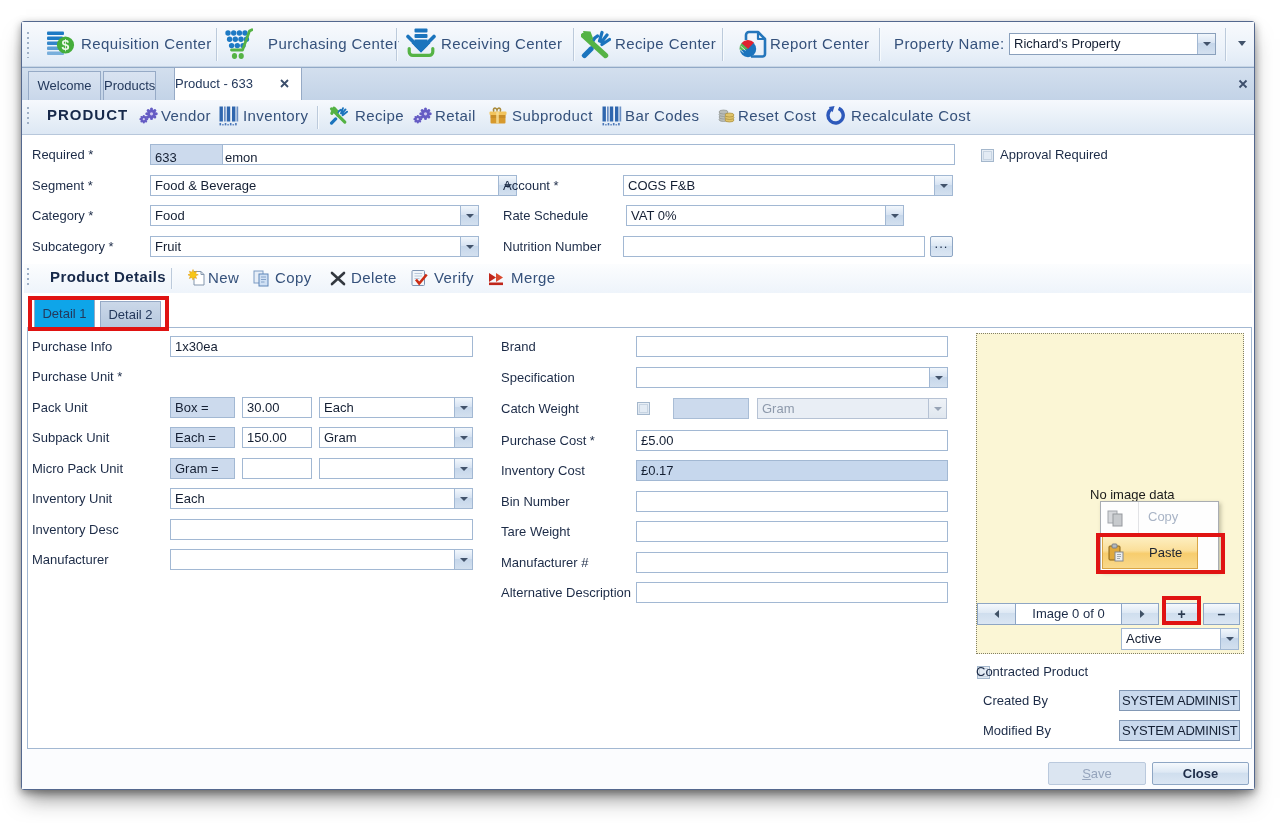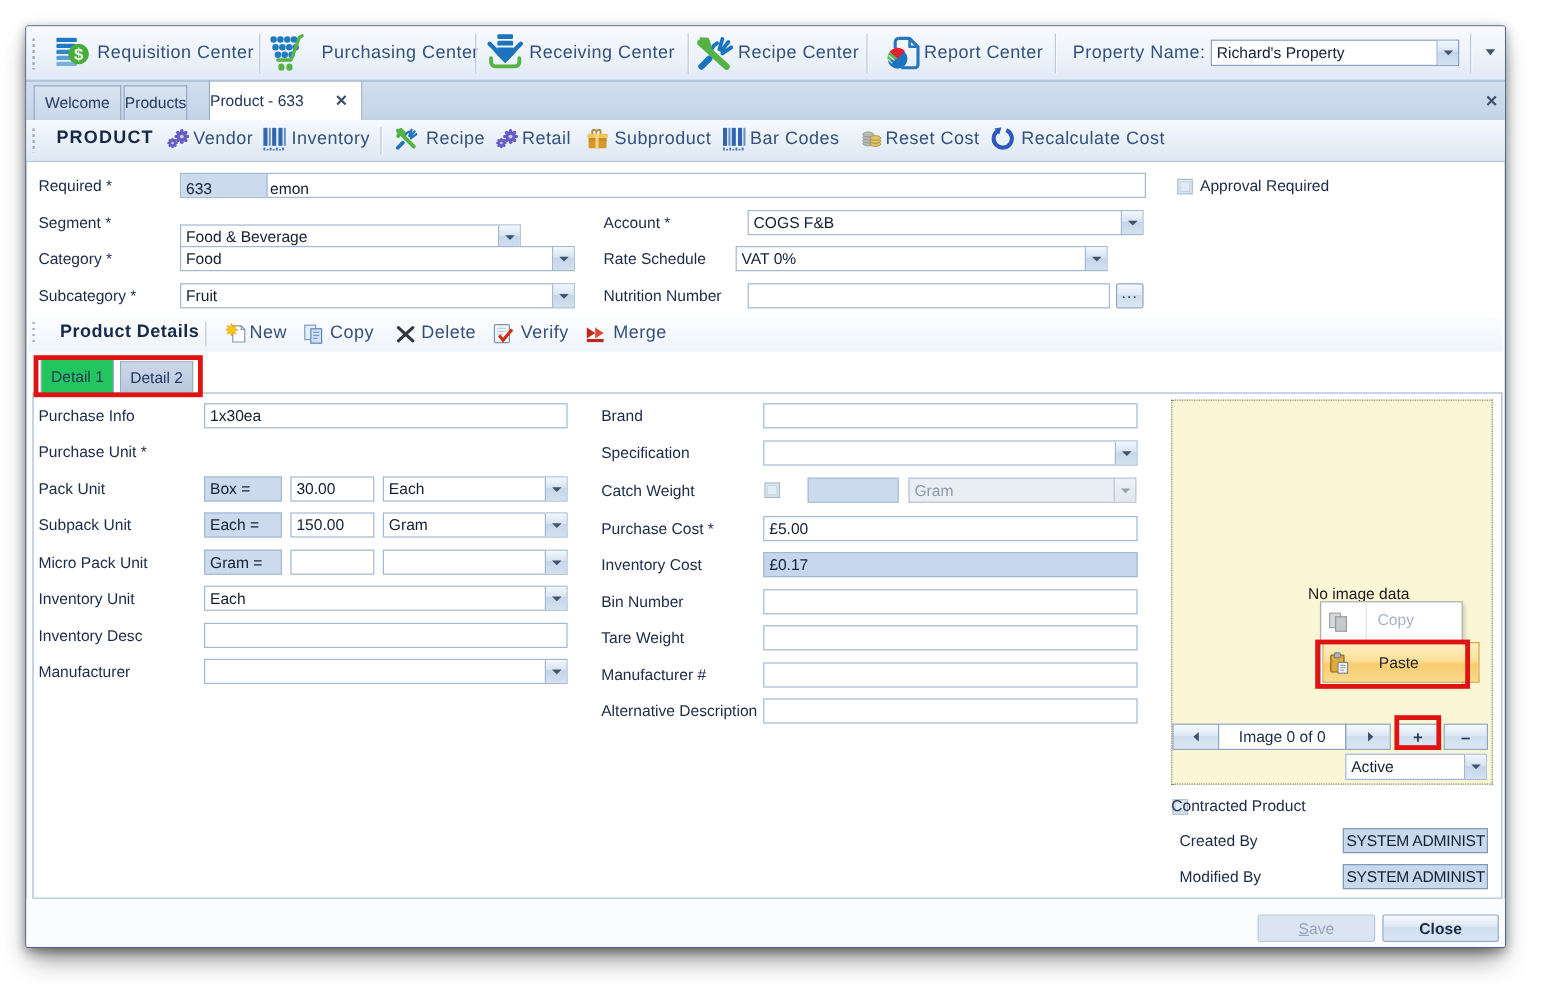--- a/index.html
+++ b/index.html
@@ -280,7 +280,7 @@
   <div style="position:absolute;left:74px;top:3px;">emon</div>
 </div>
 <div class="lbl" style="left:10px;top:153px;">Segment *</div>
-<div class="fld" style="left:128px;top:165px;width:284px;">Food &amp; Beverage<span class="arw"></span></div>
+<div class="fld" style="left:128px;top:153px;width:367px;">Food &amp; Beverage<span class="arw"></span></div>
 <div class="lbl" style="left:10px;top:183px;">Category *</div>
 <div class="fld" style="left:128px;top:183px;width:329px;">Food<span class="arw"></span></div>
 <div class="lbl" style="left:10px;top:214px;">Subcategory *</div>

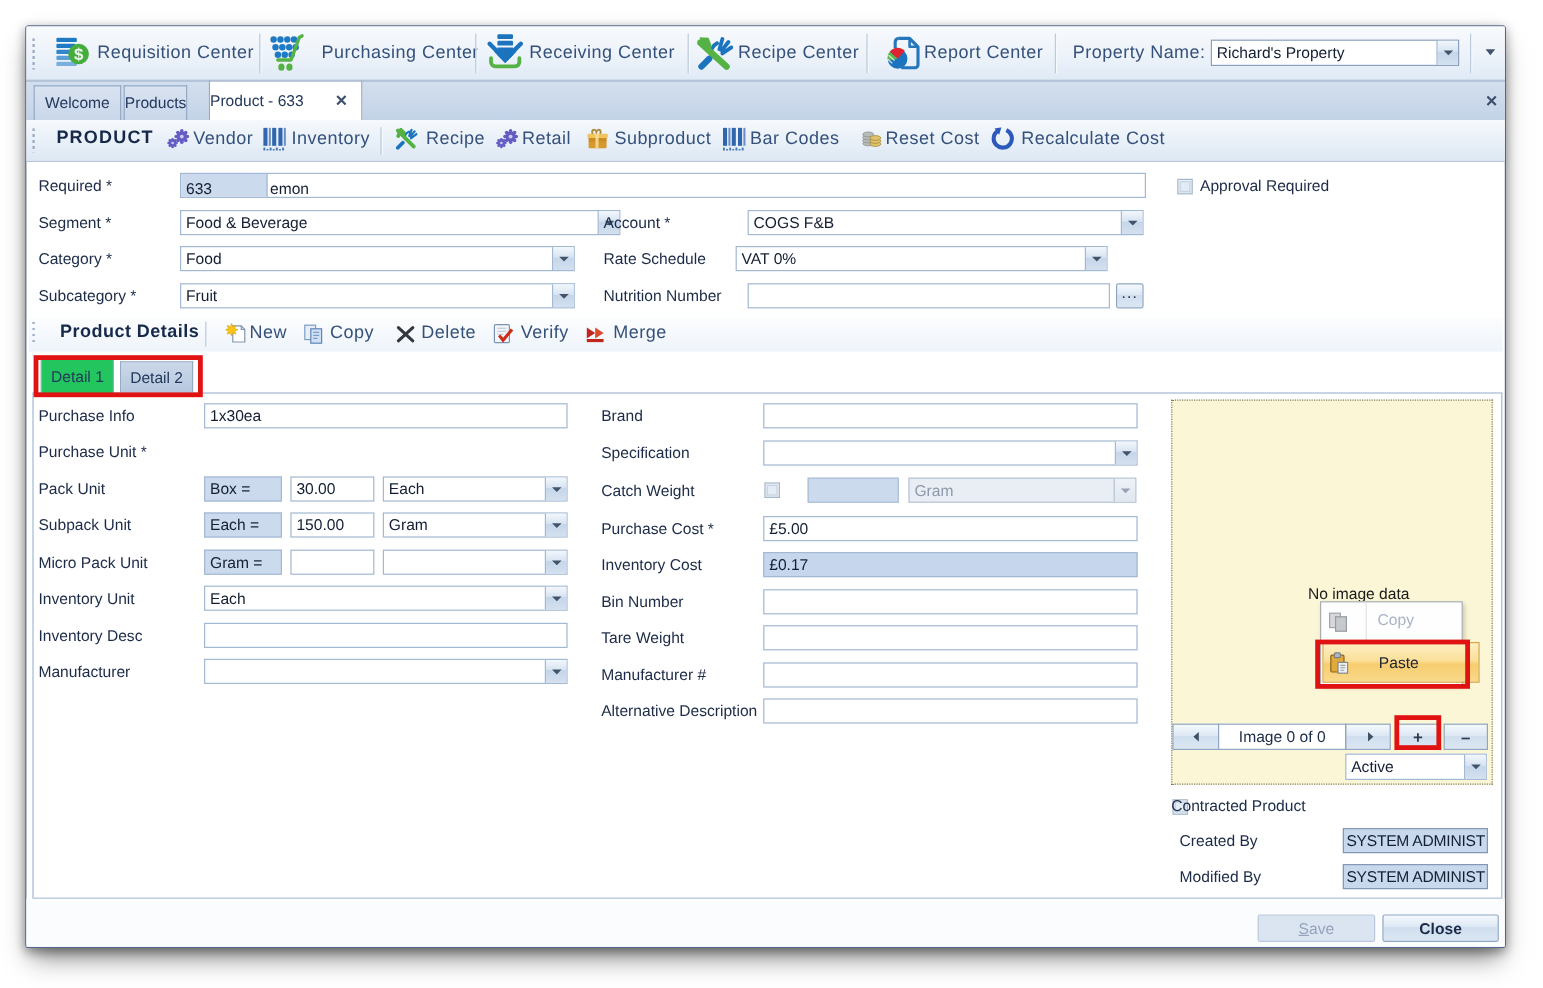--- a/index.html
+++ b/index.html
@@ -288,7 +288,7 @@
 <div class="lbl" style="left:481px;top:153px;">Account *</div>
 <div class="fld" style="left:601px;top:153px;width:330px;">COGS F&amp;B<span class="arw"></span></div>
 <div class="lbl" style="left:481px;top:183px;">Rate Schedule</div>
-<div class="fld" style="left:591px;top:183px;width:310px;">VAT 0%<span class="arw"></span></div>
+<div class="fld" style="left:604px;top:183px;width:278px;">VAT 0%<span class="arw"></span></div>
 <div class="lbl" style="left:481px;top:214px;">Nutrition Number</div>
 <div class="fld" style="left:601px;top:214px;width:302px;"></div>
 <div class="btn" style="left:908px;top:214px;width:23px;height:21px;line-height:14px;letter-spacing:1px;">...</div>

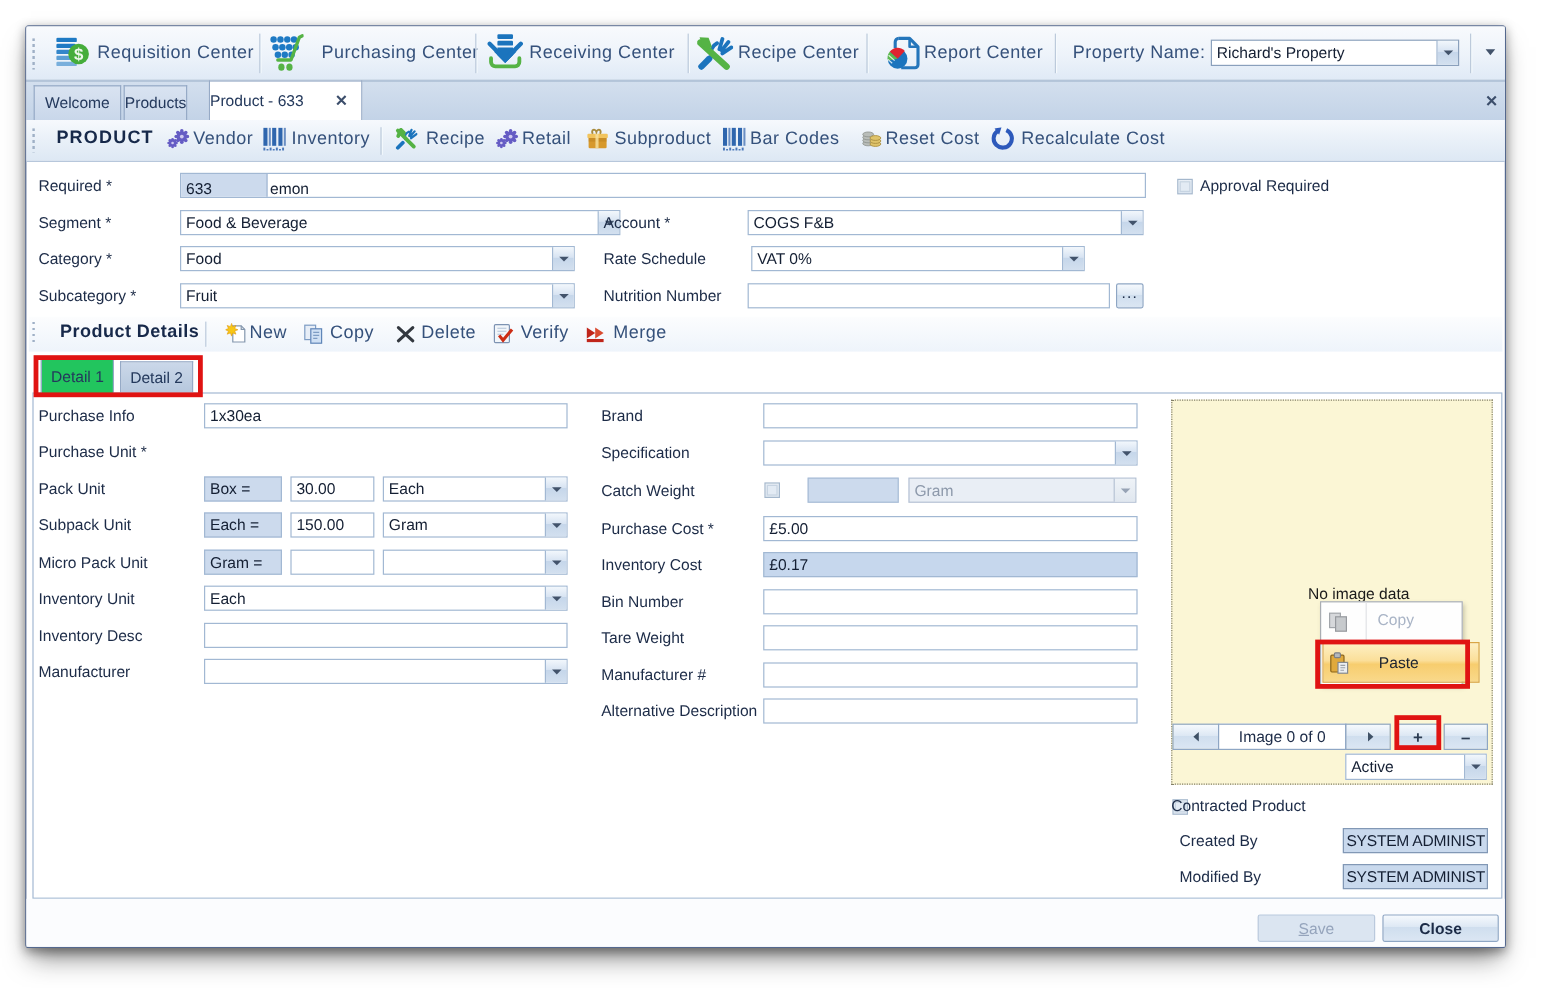--- a/index.html
+++ b/index.html
@@ -334,7 +334,7 @@
 </svg>
 <div class="tbtxt" style="left:489px;top:246px;">Merge</div>
 
-<div class="abs" style="left:12px;top:277px;width:61px;height:29px;border:1px solid #96aac6;border-bottom:none;background:#22c55e;
+<div class="abs" style="left:12px;top:277px;width:61px;height:29px;border:1px solid #96aac6;border-bottom:none;background:#0ea5e9;
   font-size:13px;color:#24395c;text-align:center;line-height:27px;z-index:3;">Detail 1</div>
 <div class="abs" style="left:78px;top:279px;width:61px;height:27px;border:1px solid #96aac6;border-bottom:none;
   background:linear-gradient(#cbd8e9,#b5c7dd);font-size:13px;color:#24395c;text-align:center;line-height:25px;">Detail 2</div>

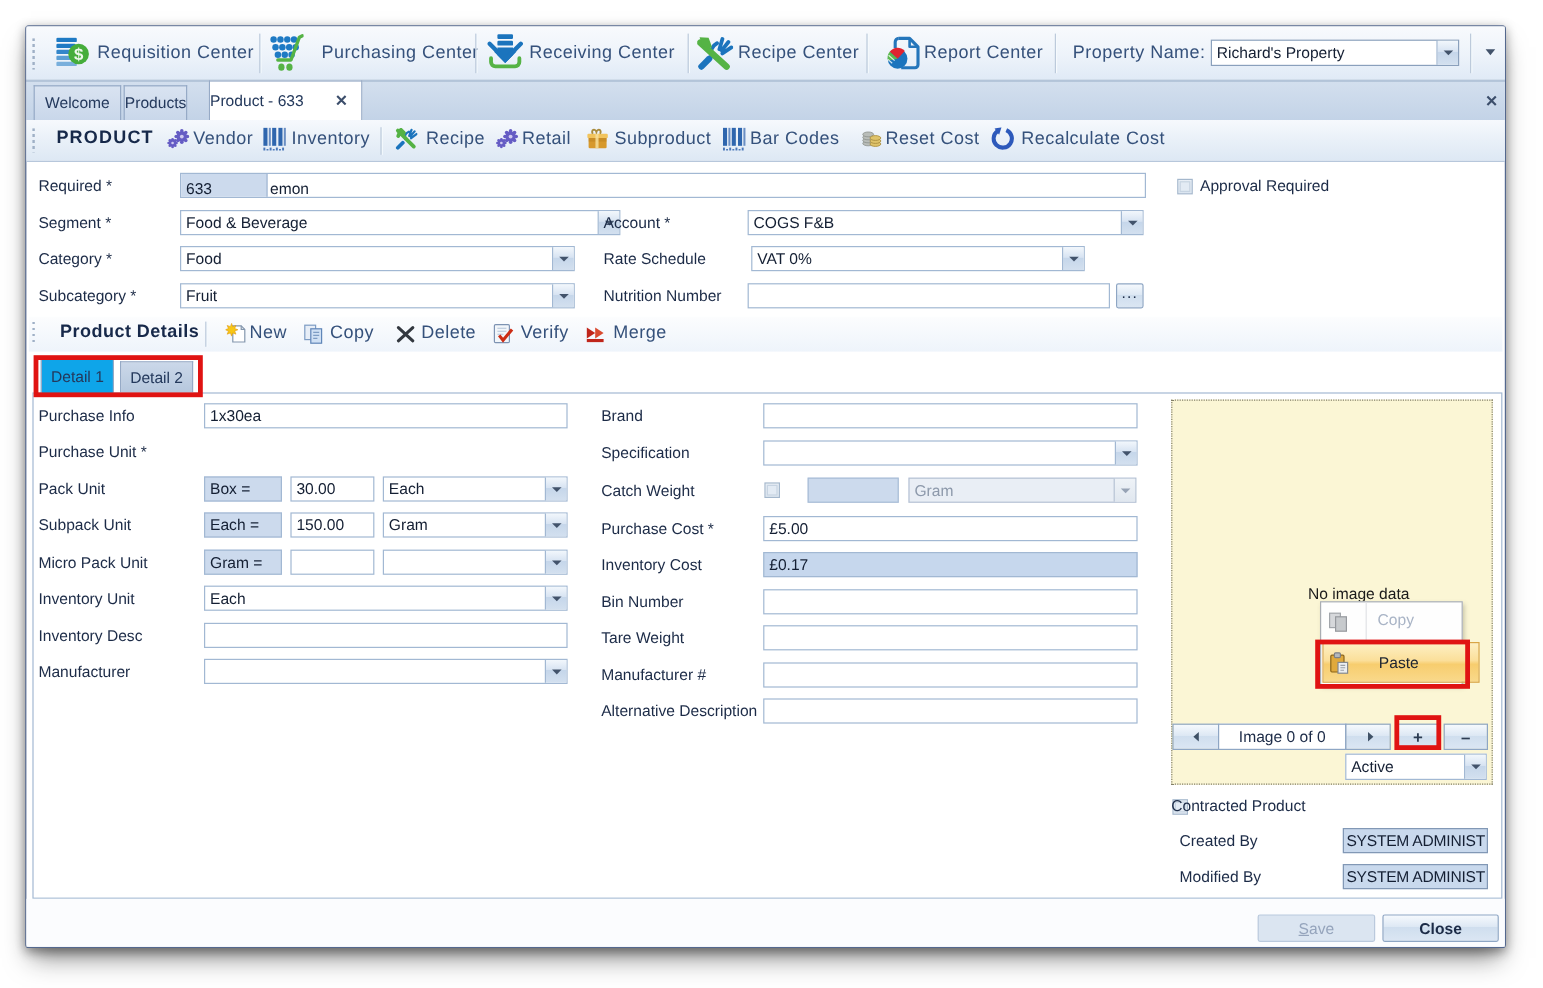--- a/index.html
+++ b/index.html
@@ -403,7 +403,7 @@
       <rect x="6" y="4" width="9" height="12" fill="#c7cacd" stroke="#96999e"></rect>
     </svg>
     <div style="position:absolute;left:47px;top:7px;font-size:13px;color:#a9b4c6;">Copy</div>
-    <div style="position:absolute;left:1px;top:33px;width:131px;height:34px;border:1px solid #d9a545;
+    <div style="position:absolute;left:1px;top:33px;width:96px;height:34px;border:1px solid #d9a545;
       background:linear-gradient(#fdf0c4,#fbdf9a 45%,#f7cd6e 55%,#f9d98b);">
       <svg style="position:absolute;left:4px;top:7px" width="19" height="19" viewBox="0 0 19 19">
         <rect x="2" y="3" width="11" height="14" rx="1" fill="#e0a93c" stroke="#8a6419"></rect>

